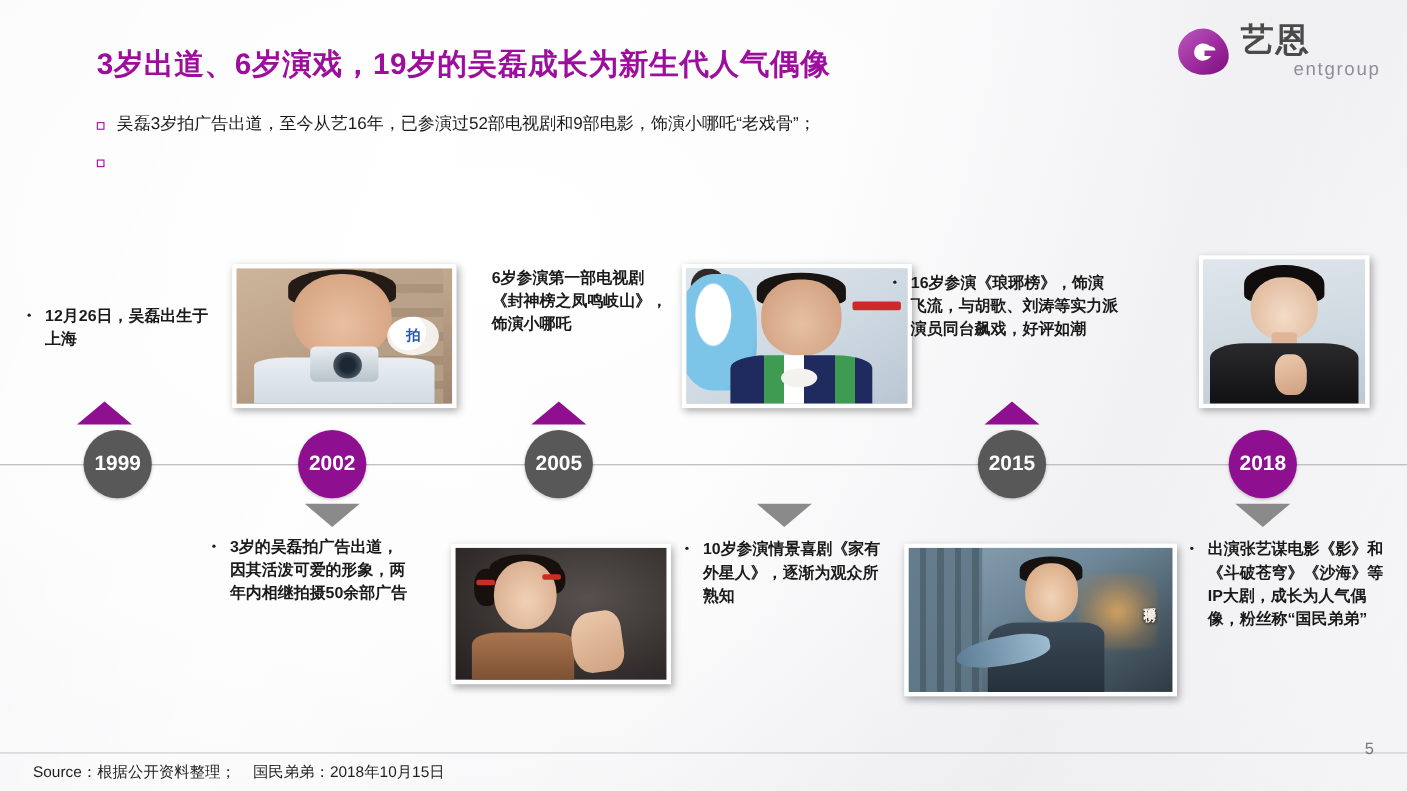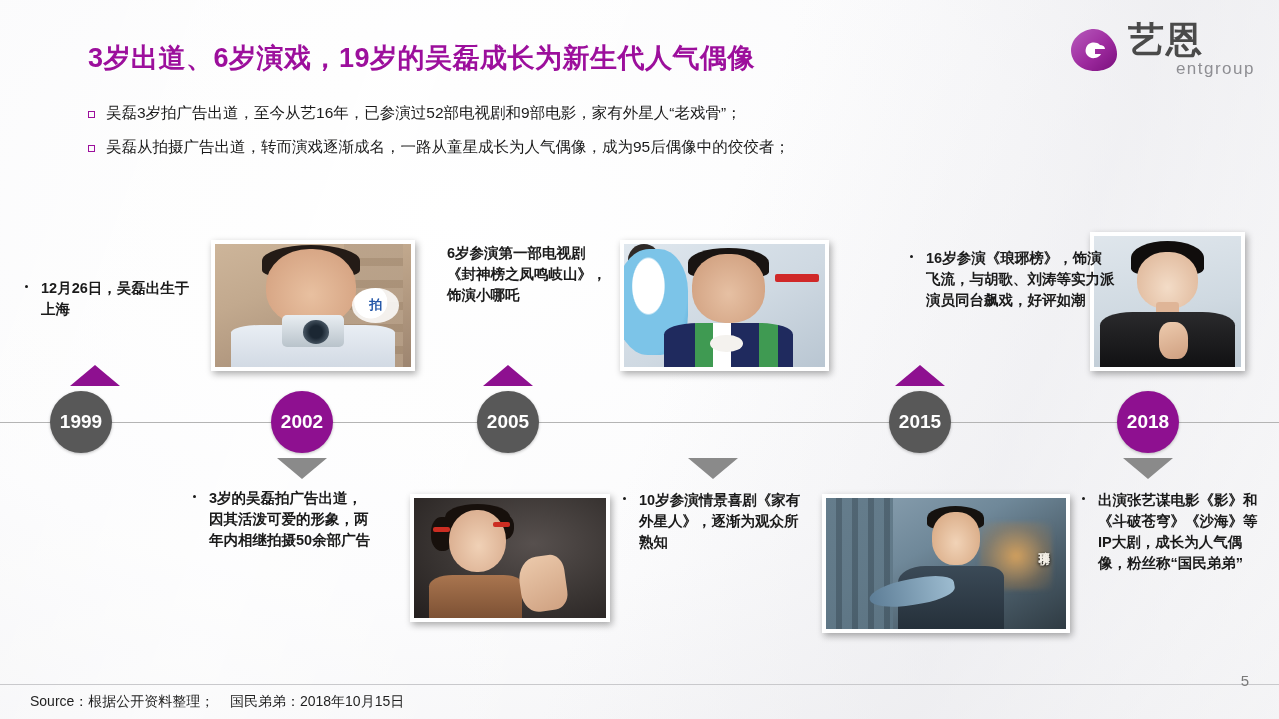--- a/index.html
+++ b/index.html
@@ -56,7 +56,7 @@
     line-height: 1;
   }
   .logo-cn {
-    font-size: 36px;
+    font-size: 30px;
     font-weight: bold;
     color: #4a4a4a;
     letter-spacing: 2px;

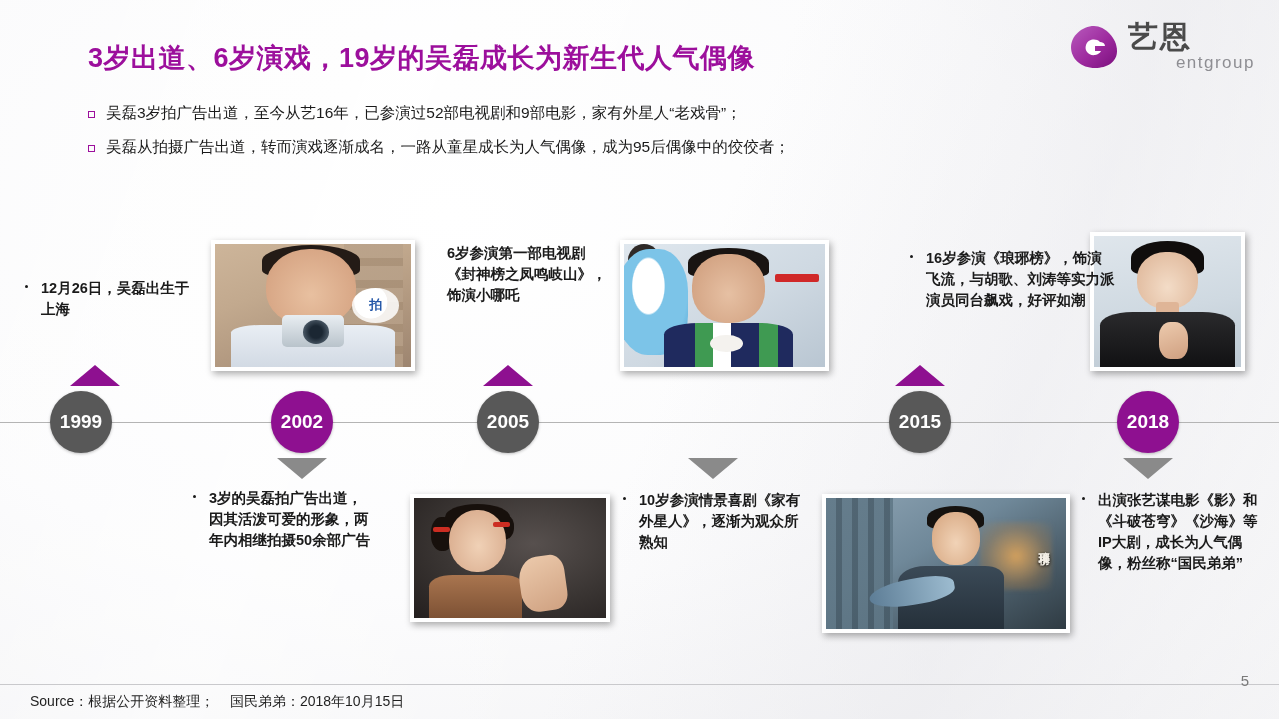--- a/index.html
+++ b/index.html
@@ -400,7 +400,7 @@
   <div class="bullets">
     <div class="bullet-row">
       <span class="bullet-marker"></span>
-      <span class="bullet-text">吴磊3岁拍广告出道，至今从艺16年，已参演过52部电视剧和9部电影，家有外星人“老戏骨”；</span>
+      <span class="bullet-text">吴磊3岁拍广告出道，至今从艺16年，已参演过52部电视剧和9部电影，饰演小哪吒“老戏骨”；</span>
     </div>
     <div class="bullet-row">
       <span class="bullet-marker"></span>

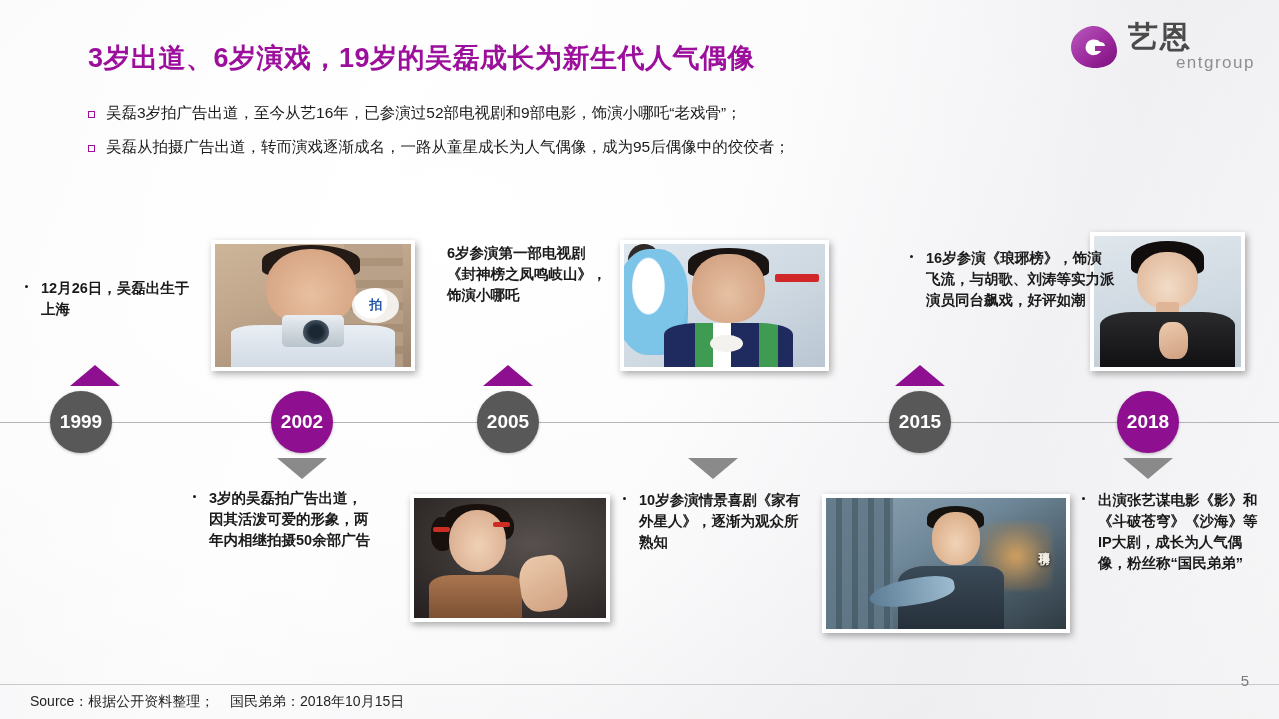--- a/index.html
+++ b/index.html
@@ -404,7 +404,6 @@
     </div>
     <div class="bullet-row">
       <span class="bullet-marker"></span>
-      <span class="bullet-text">吴磊从拍摄广告出道，转而演戏逐渐成名，一路从童星成长为人气偶像，成为95后偶像中的佼佼者；</span>
     </div>
   </div>
 

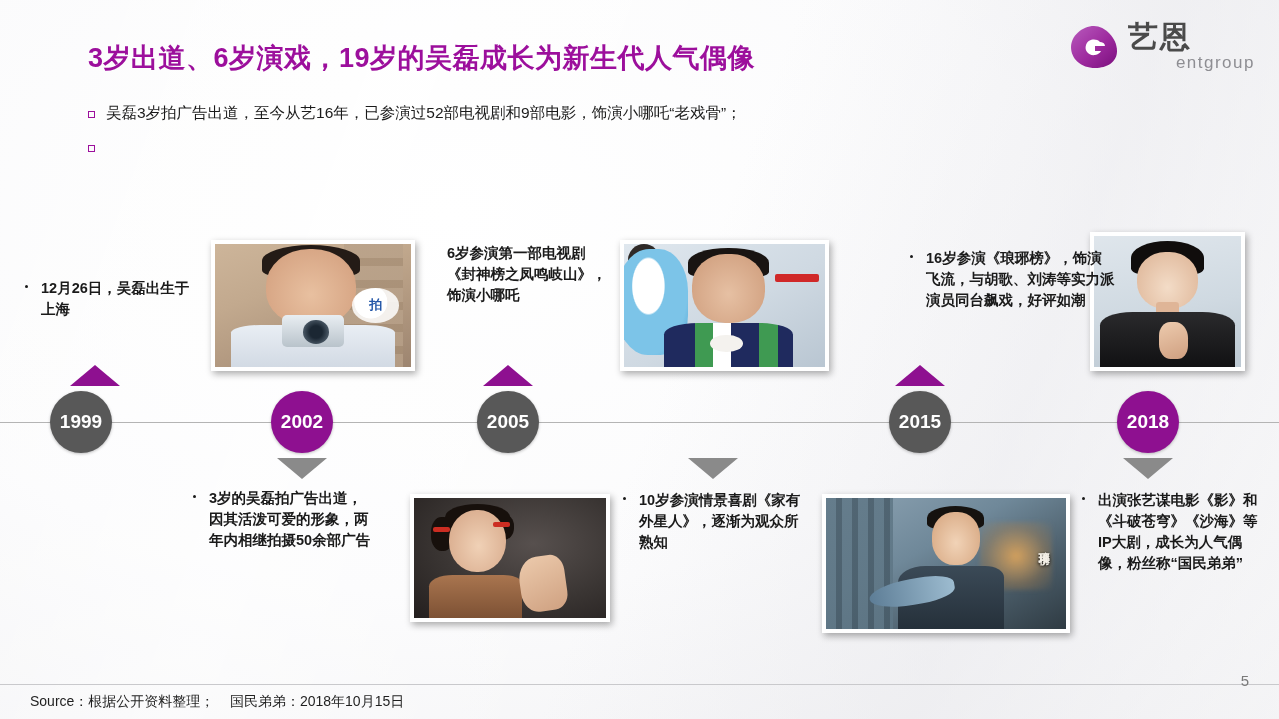--- a/index.html
+++ b/index.html
@@ -490,7 +490,7 @@
     <span class="body">6岁参演第一部电视剧《封神榜之凤鸣岐山》，饰演小哪吒</span>
   </div>
 
-  <div class="tblock bulleted" style="left:910px; top:248px; width:205px;">
+  <div class="tblock bulleted" style="left:812px; top:248px; width:205px;">
     <span class="dot"></span>
     <span class="body">16岁参演《琅琊榜》，饰演飞流，与胡歌、刘涛等实力派演员同台飙戏，好评如潮</span>
   </div>

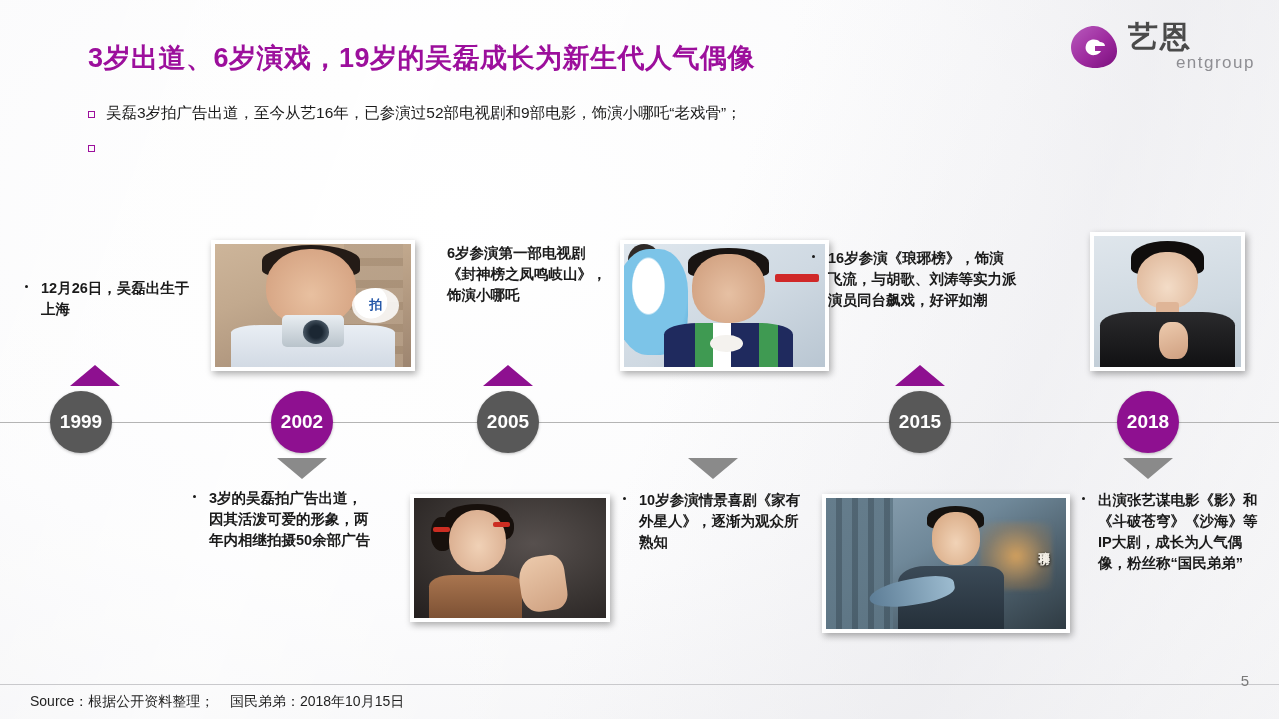--- a/index.html
+++ b/index.html
@@ -475,7 +475,7 @@
   <div class="tri up" style="left:895px; top:365px;"></div>
   <div class="tri down" style="left:1123px;top:458px;"></div>
 
-  <div class="node gray" style="left:50px;">1999</div>
+  <div class="node gray" style="left:76px;">1999</div>
   <div class="node purple" style="left:271px;">2002</div>
   <div class="node gray" style="left:477px;">2005</div>
   <div class="node gray" style="left:889px;">2015</div>

